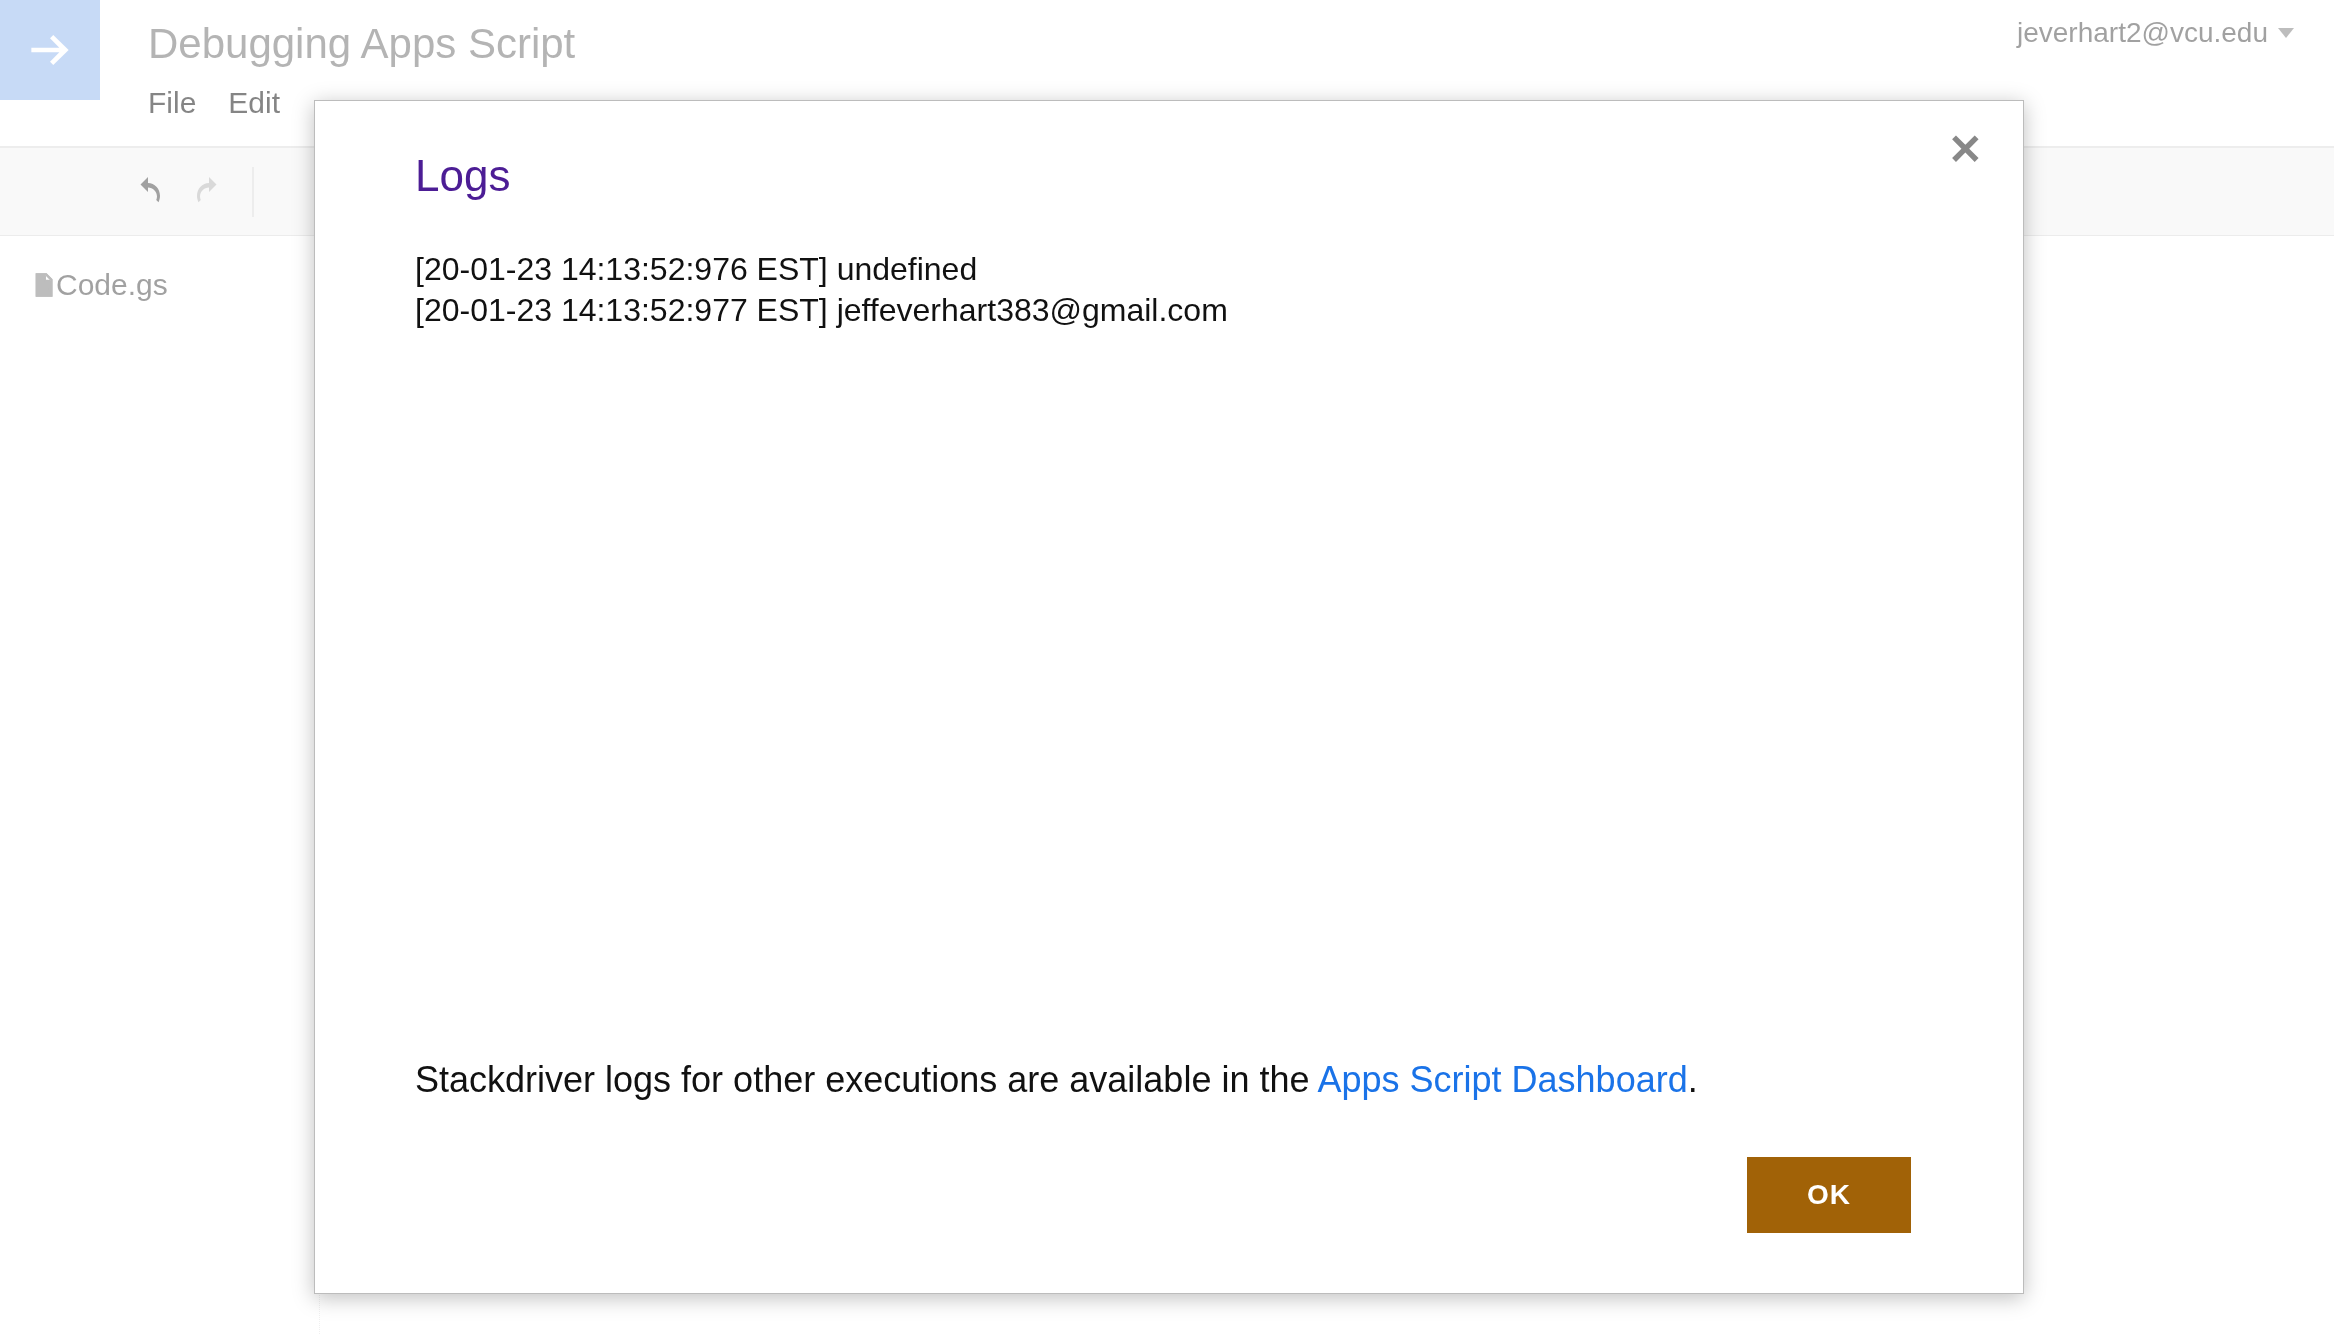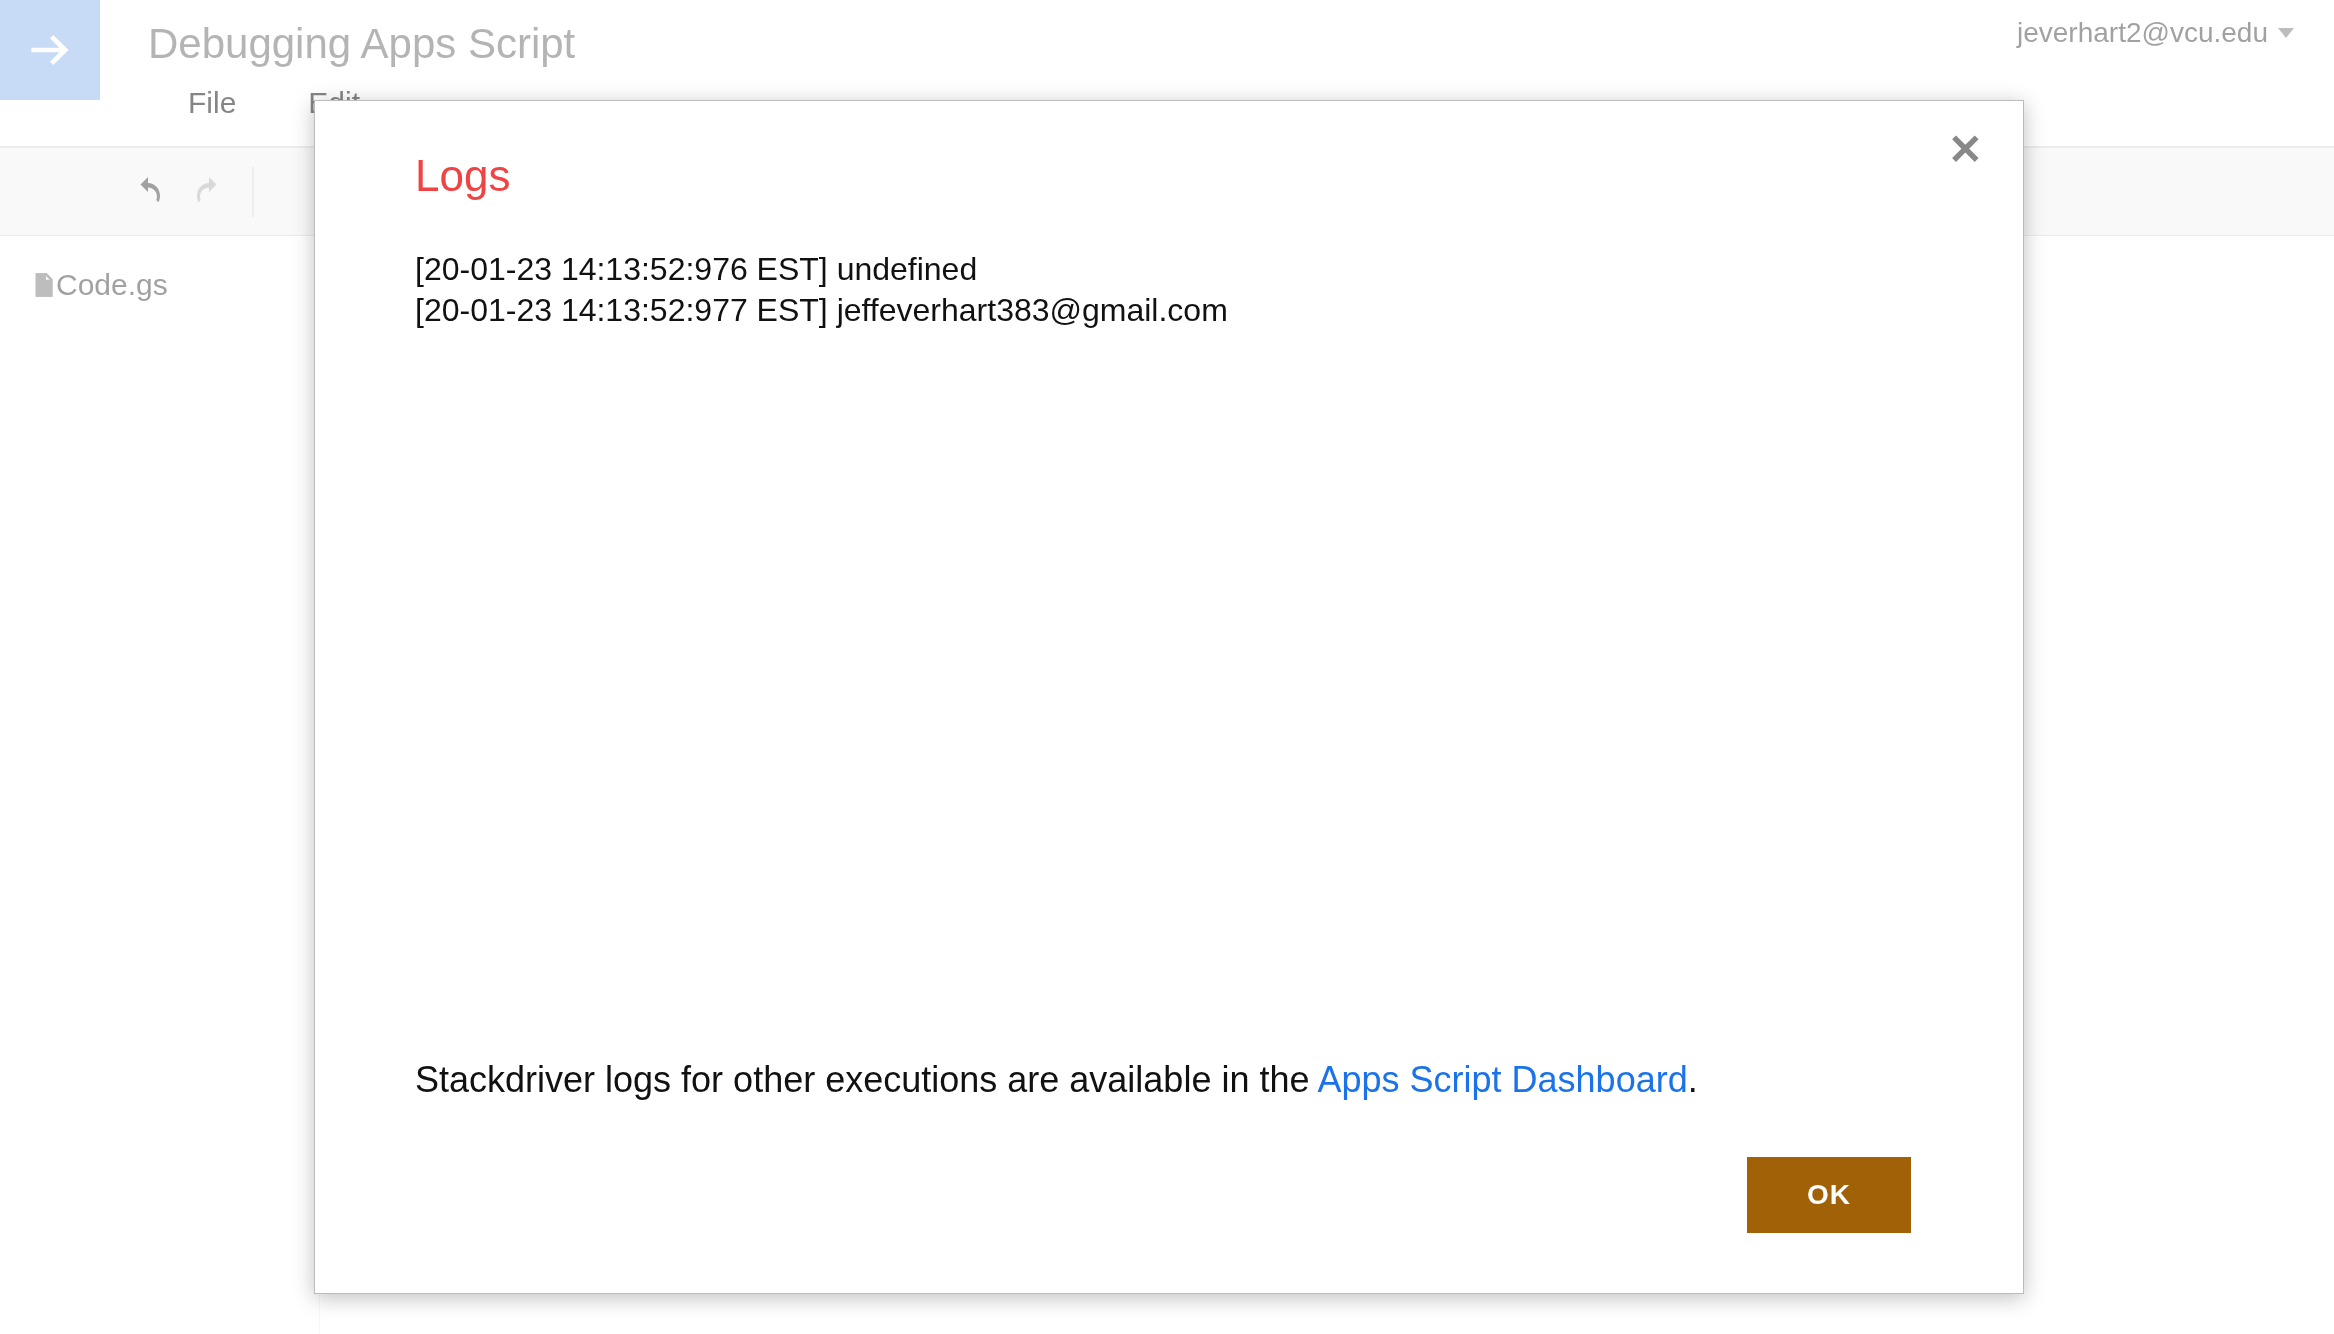--- a/index.html
+++ b/index.html
@@ -59,7 +59,7 @@
       font-size: 30px;
       color: #222;
     }
-    .menu-item { cursor: pointer; margin-left: 40px; }
+    .menu-item { cursor: pointer; }
 
     .user-area {
       position: absolute;

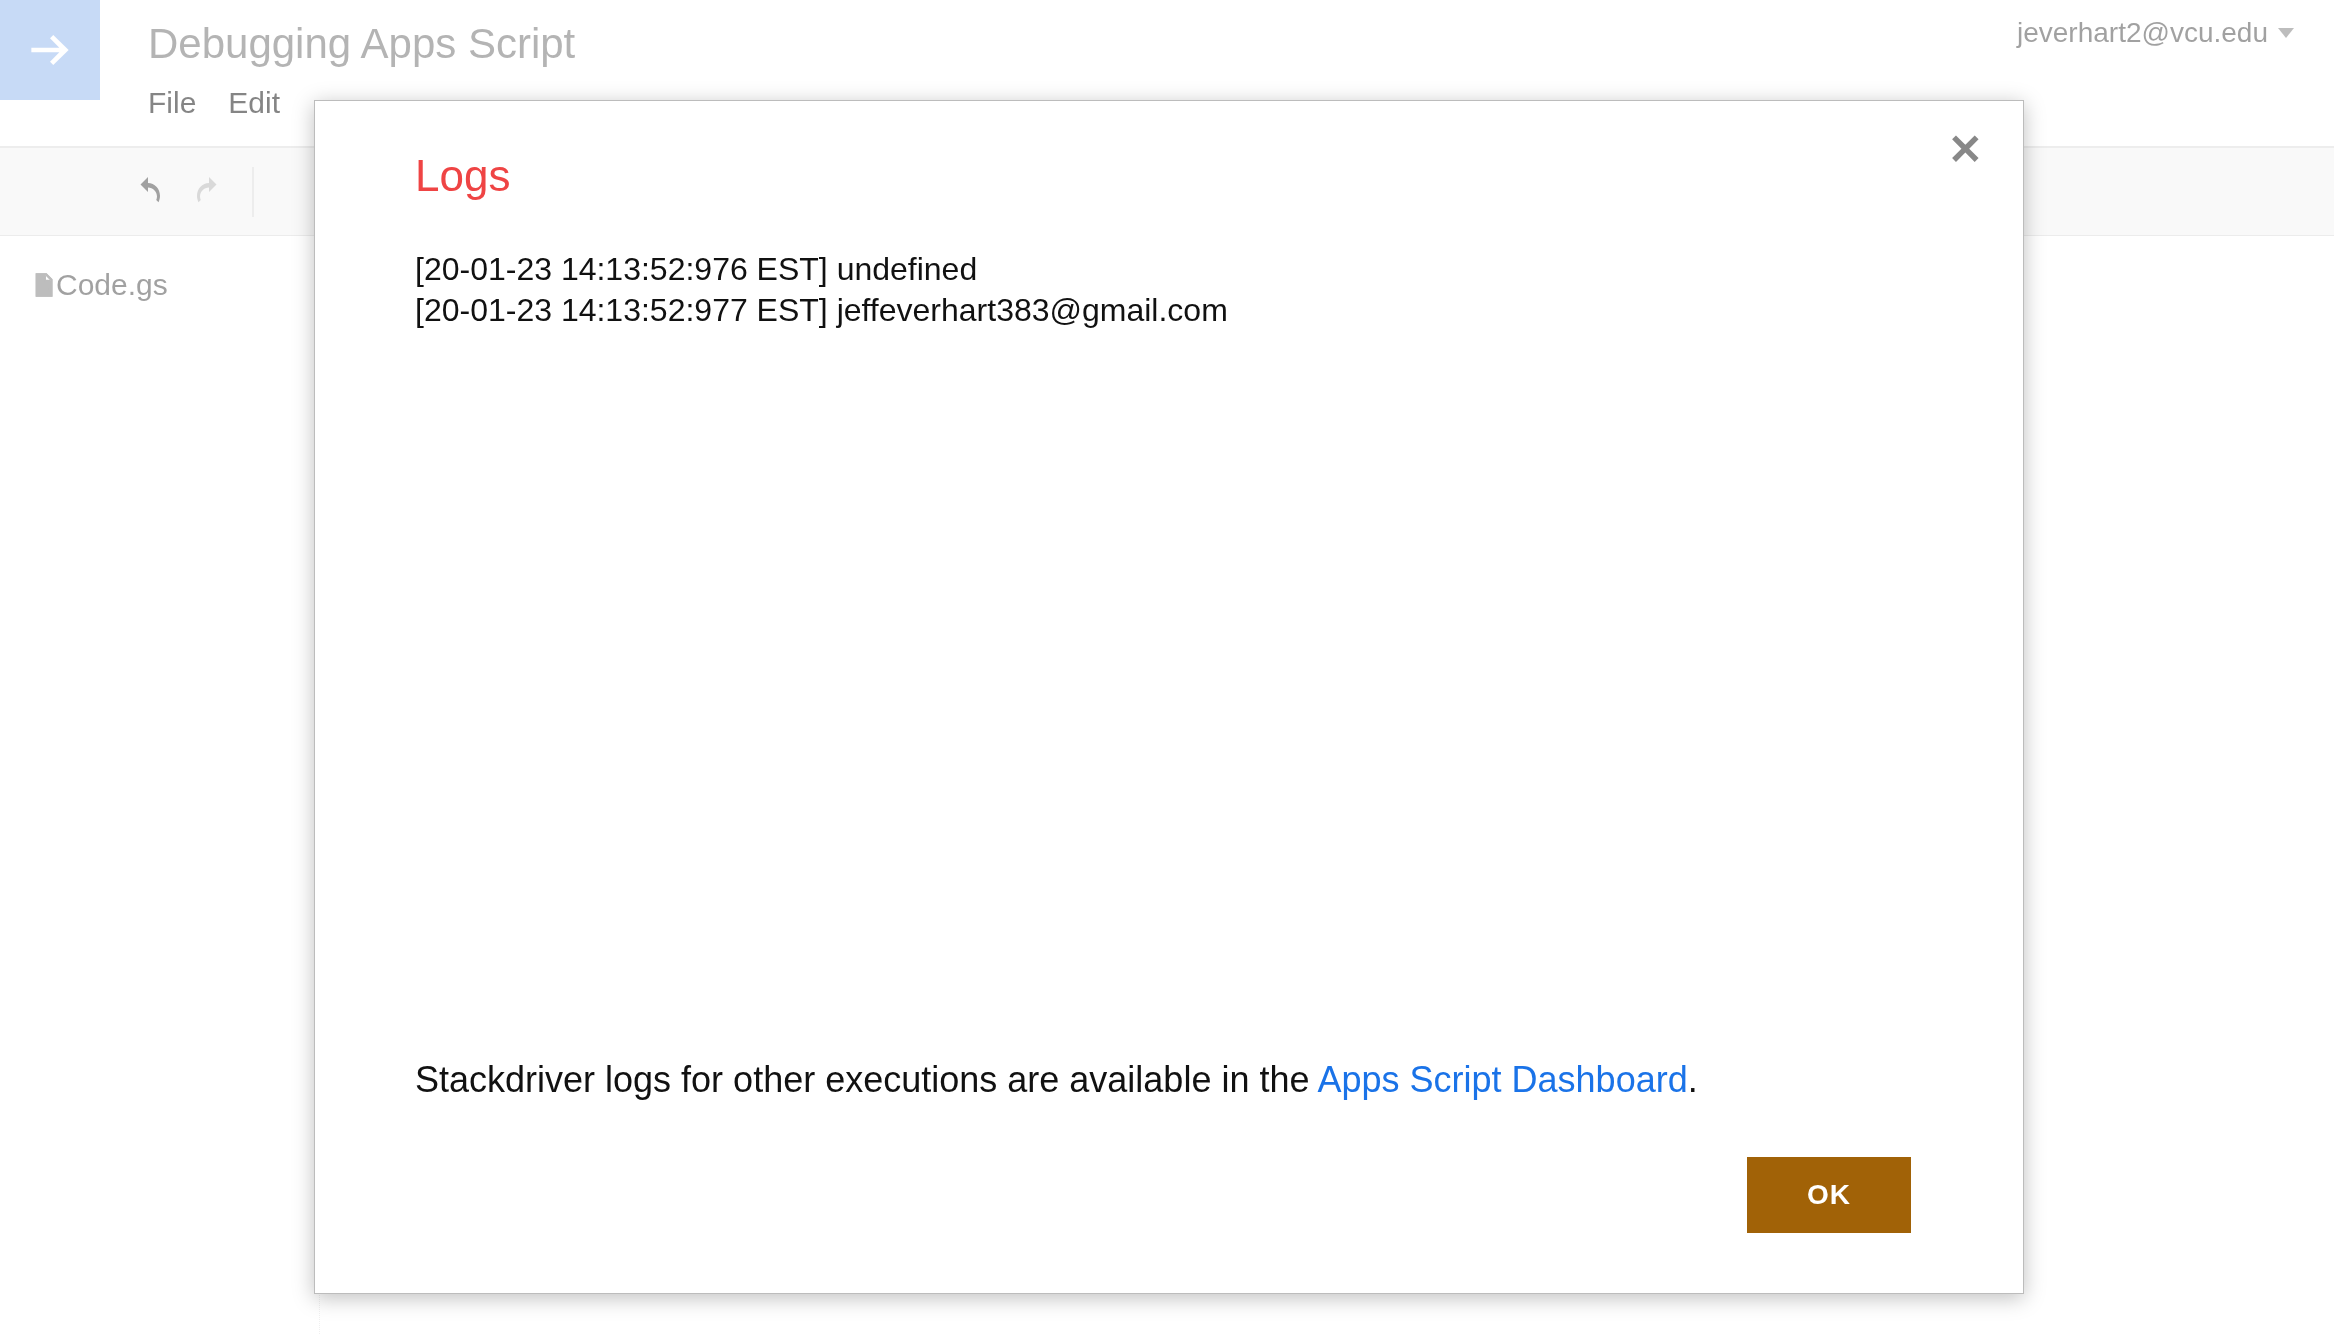--- a/index.html
+++ b/index.html
@@ -134,7 +134,7 @@
     }
     .modal-title {
       font-size:44px;
-      color:#ef4444;
+      color:#4c1d95;
       font-weight:400;
       margin-bottom: 48px;
     }

